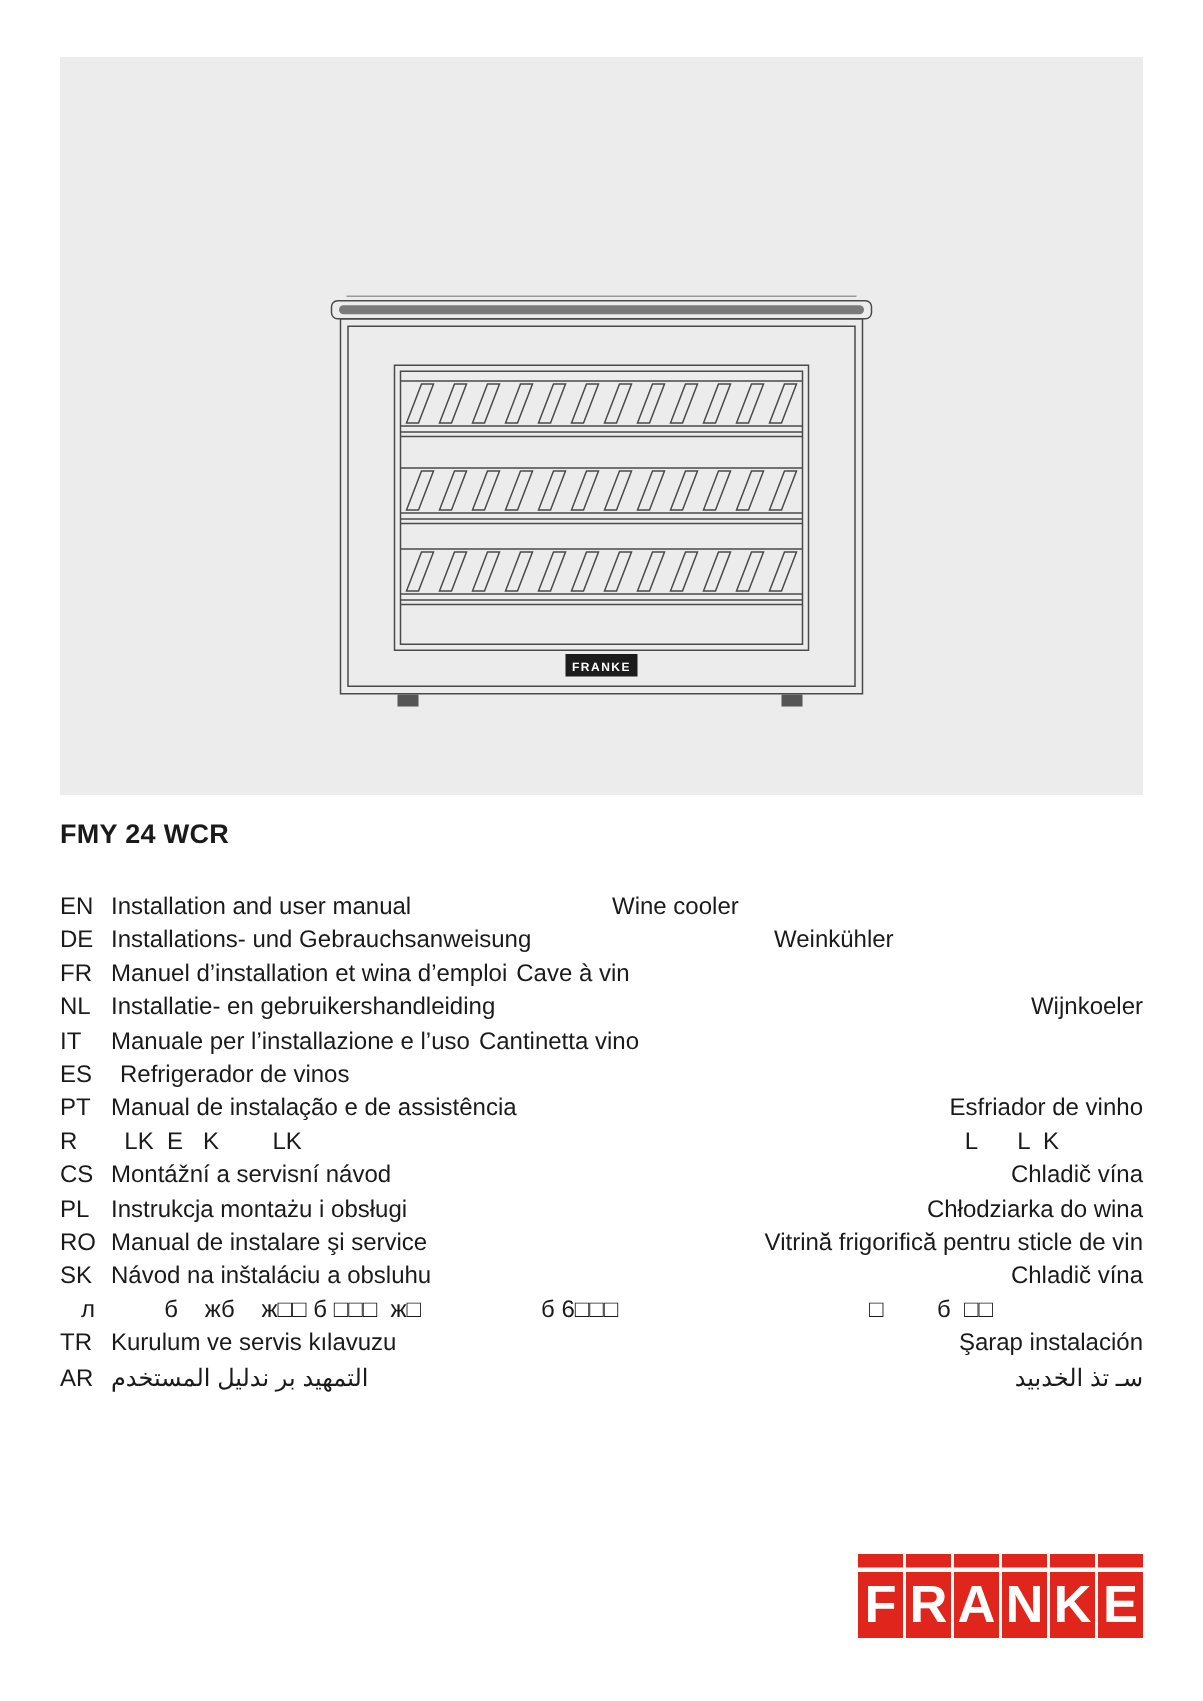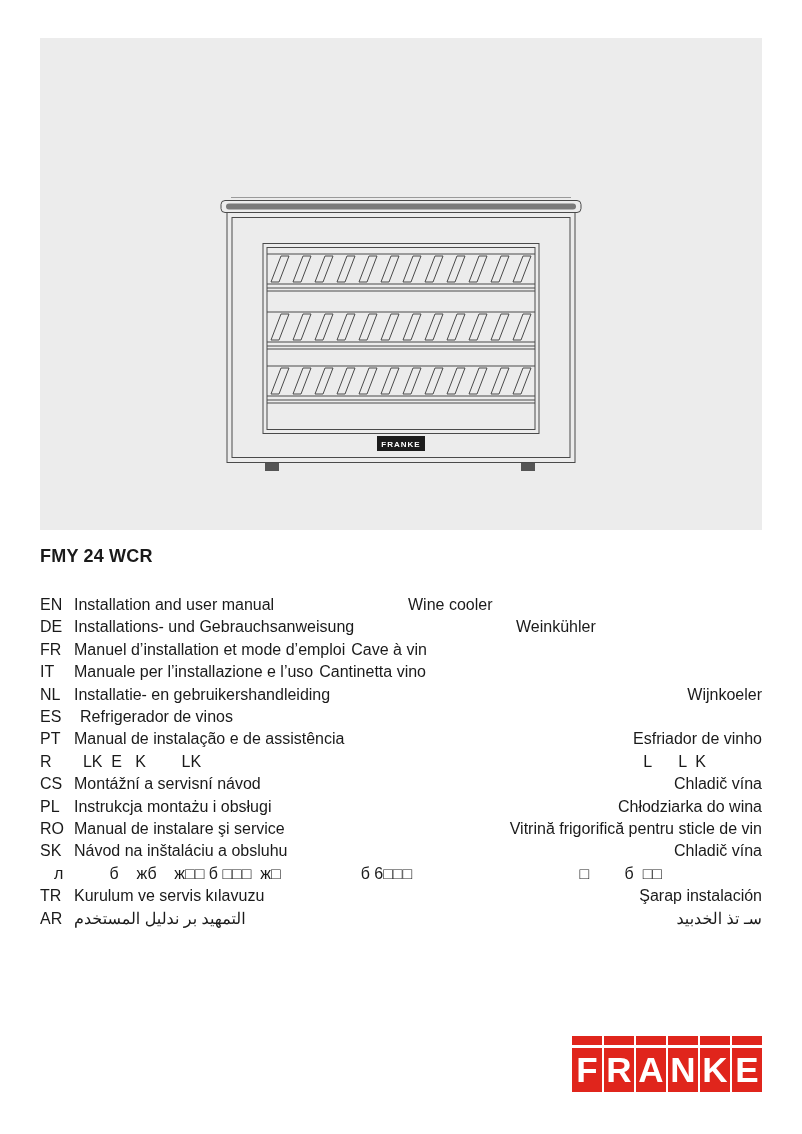--- a/index.html
+++ b/index.html
@@ -137,7 +137,7 @@
 
     <div class="row inline">
       <span class="code">FR</span>
-      <span class="title">Manuel d’installation et mode d’emploi</span>
+      <span class="title">Manuel d’installation et wina d’emploi</span>
       <span class="prod">Cave à vin</span>
     </div>
 

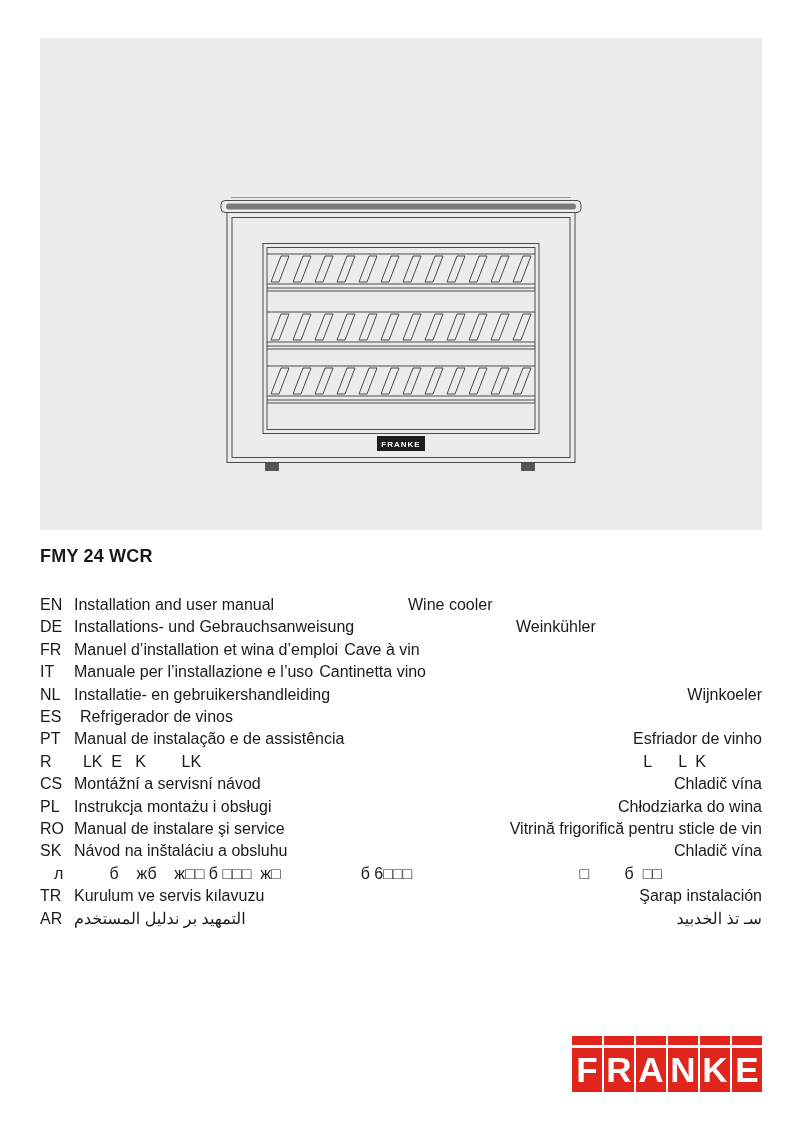--- a/index.html
+++ b/index.html
@@ -141,18 +141,18 @@
       <span class="prod">Cave à vin</span>
     </div>
 
+    <div class="row right">
+      <span class="code">NL</span>
+      <span class="title">Installatie- en gebruikershandleiding</span>
+      <span class="prod">Wijnkoeler</span>
+    </div>
+
     <div class="row inline">
       <span class="code">IT</span>
       <span class="title">Manuale per l’installazione e l’uso</span>
       <span class="prod">Cantinetta vino</span>
     </div>
 
-    <div class="row right">
-      <span class="code">NL</span>
-      <span class="title">Installatie- en gebruikershandleiding</span>
-      <span class="prod">Wijnkoeler</span>
-    </div>
-
     <div class="row inline">
       <span class="code">ES</span>
       <span class="prod">Refrigerador de vinos</span>

